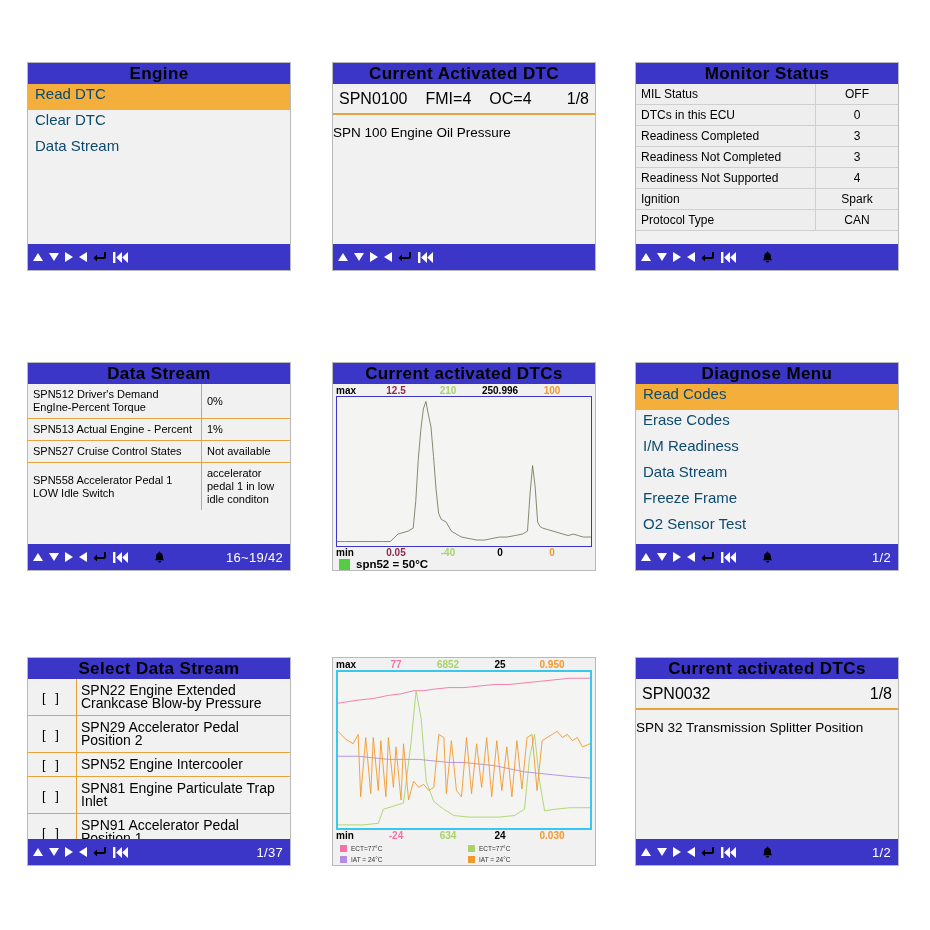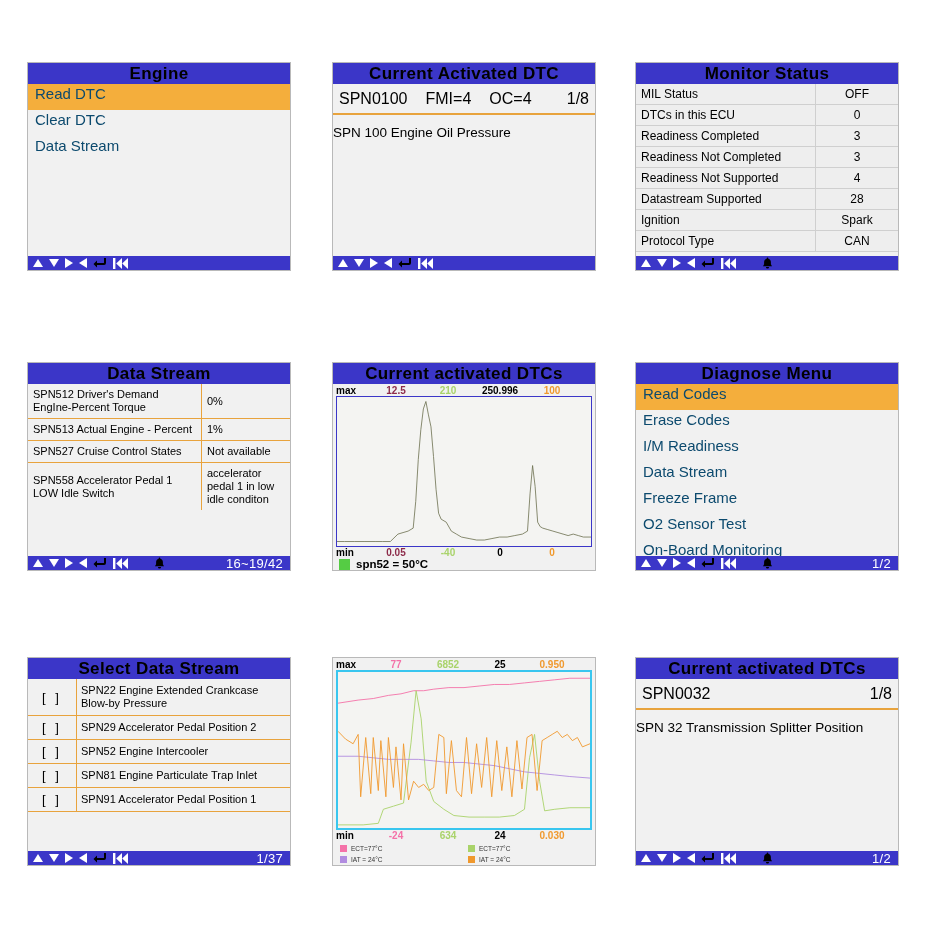--- a/index.html
+++ b/index.html
@@ -349,10 +349,6 @@
         <tr>
           <td>Readiness Not Supported</td>
           <td class="val">4</td>
-        </tr>
-        <tr>
-          <td>Datastream Supported</td>
-          <td class="val">28</td>
         </tr>
         <tr>
           <td>Ignition</td>

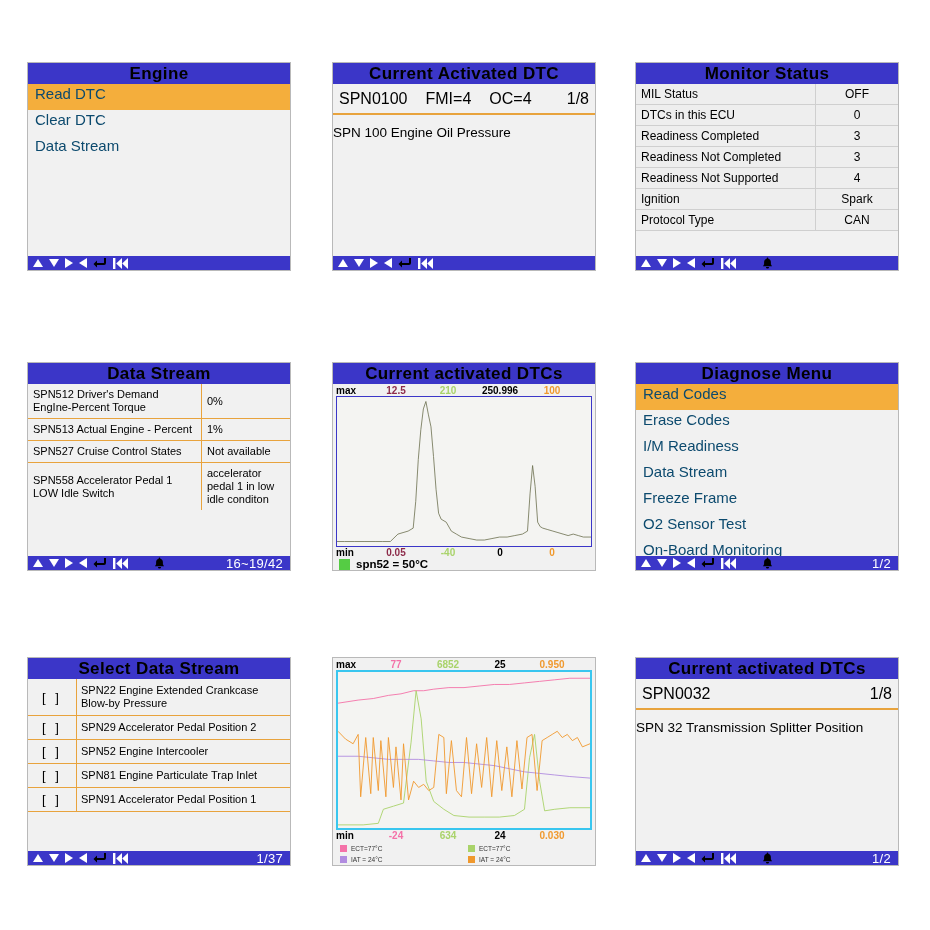--- a/index.html
+++ b/index.html
@@ -62,7 +62,7 @@
 
   .footer {
     flex: 0 0 auto;
-    height: 14px;
+    height: 26px;
     background: #3b36c8;
     display: flex;
     align-items: center;

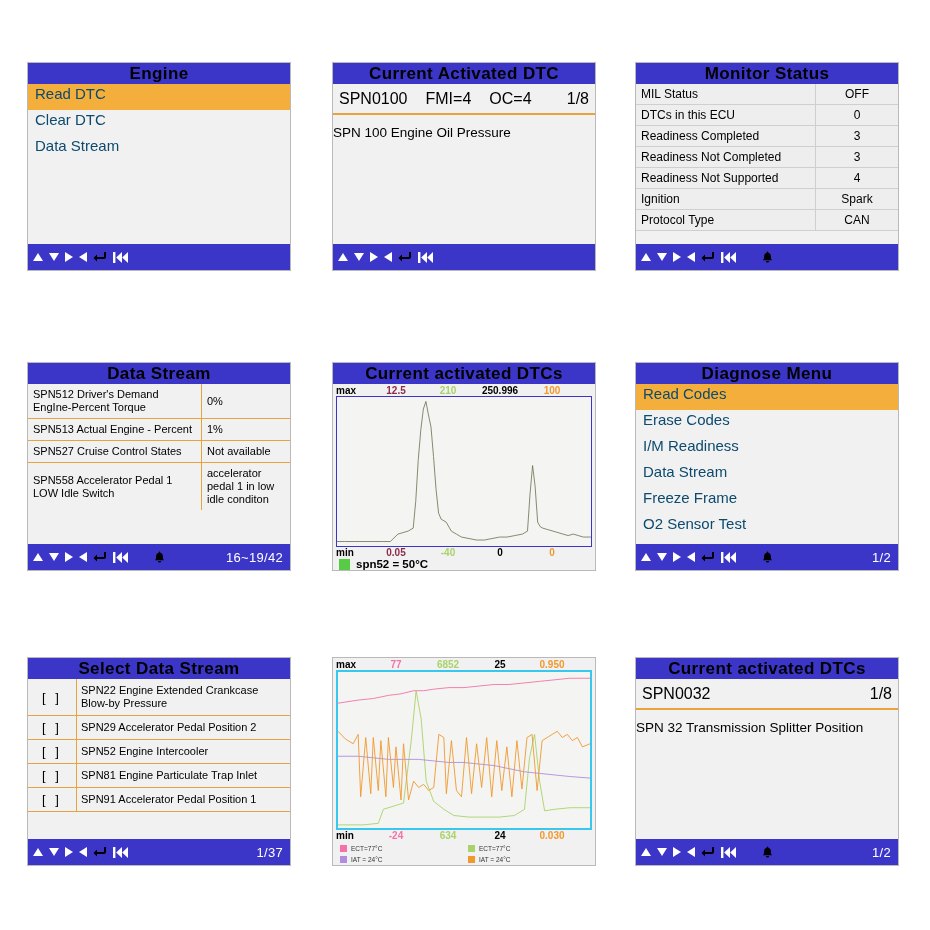--- a/index.html
+++ b/index.html
@@ -182,7 +182,7 @@
     background: #f1f1f1;
   }
   table.sel td {
-    font-size: 11px;
+    font-size: 14px;
     line-height: 13px;
     color: #000;
     padding: 5px 4px;

